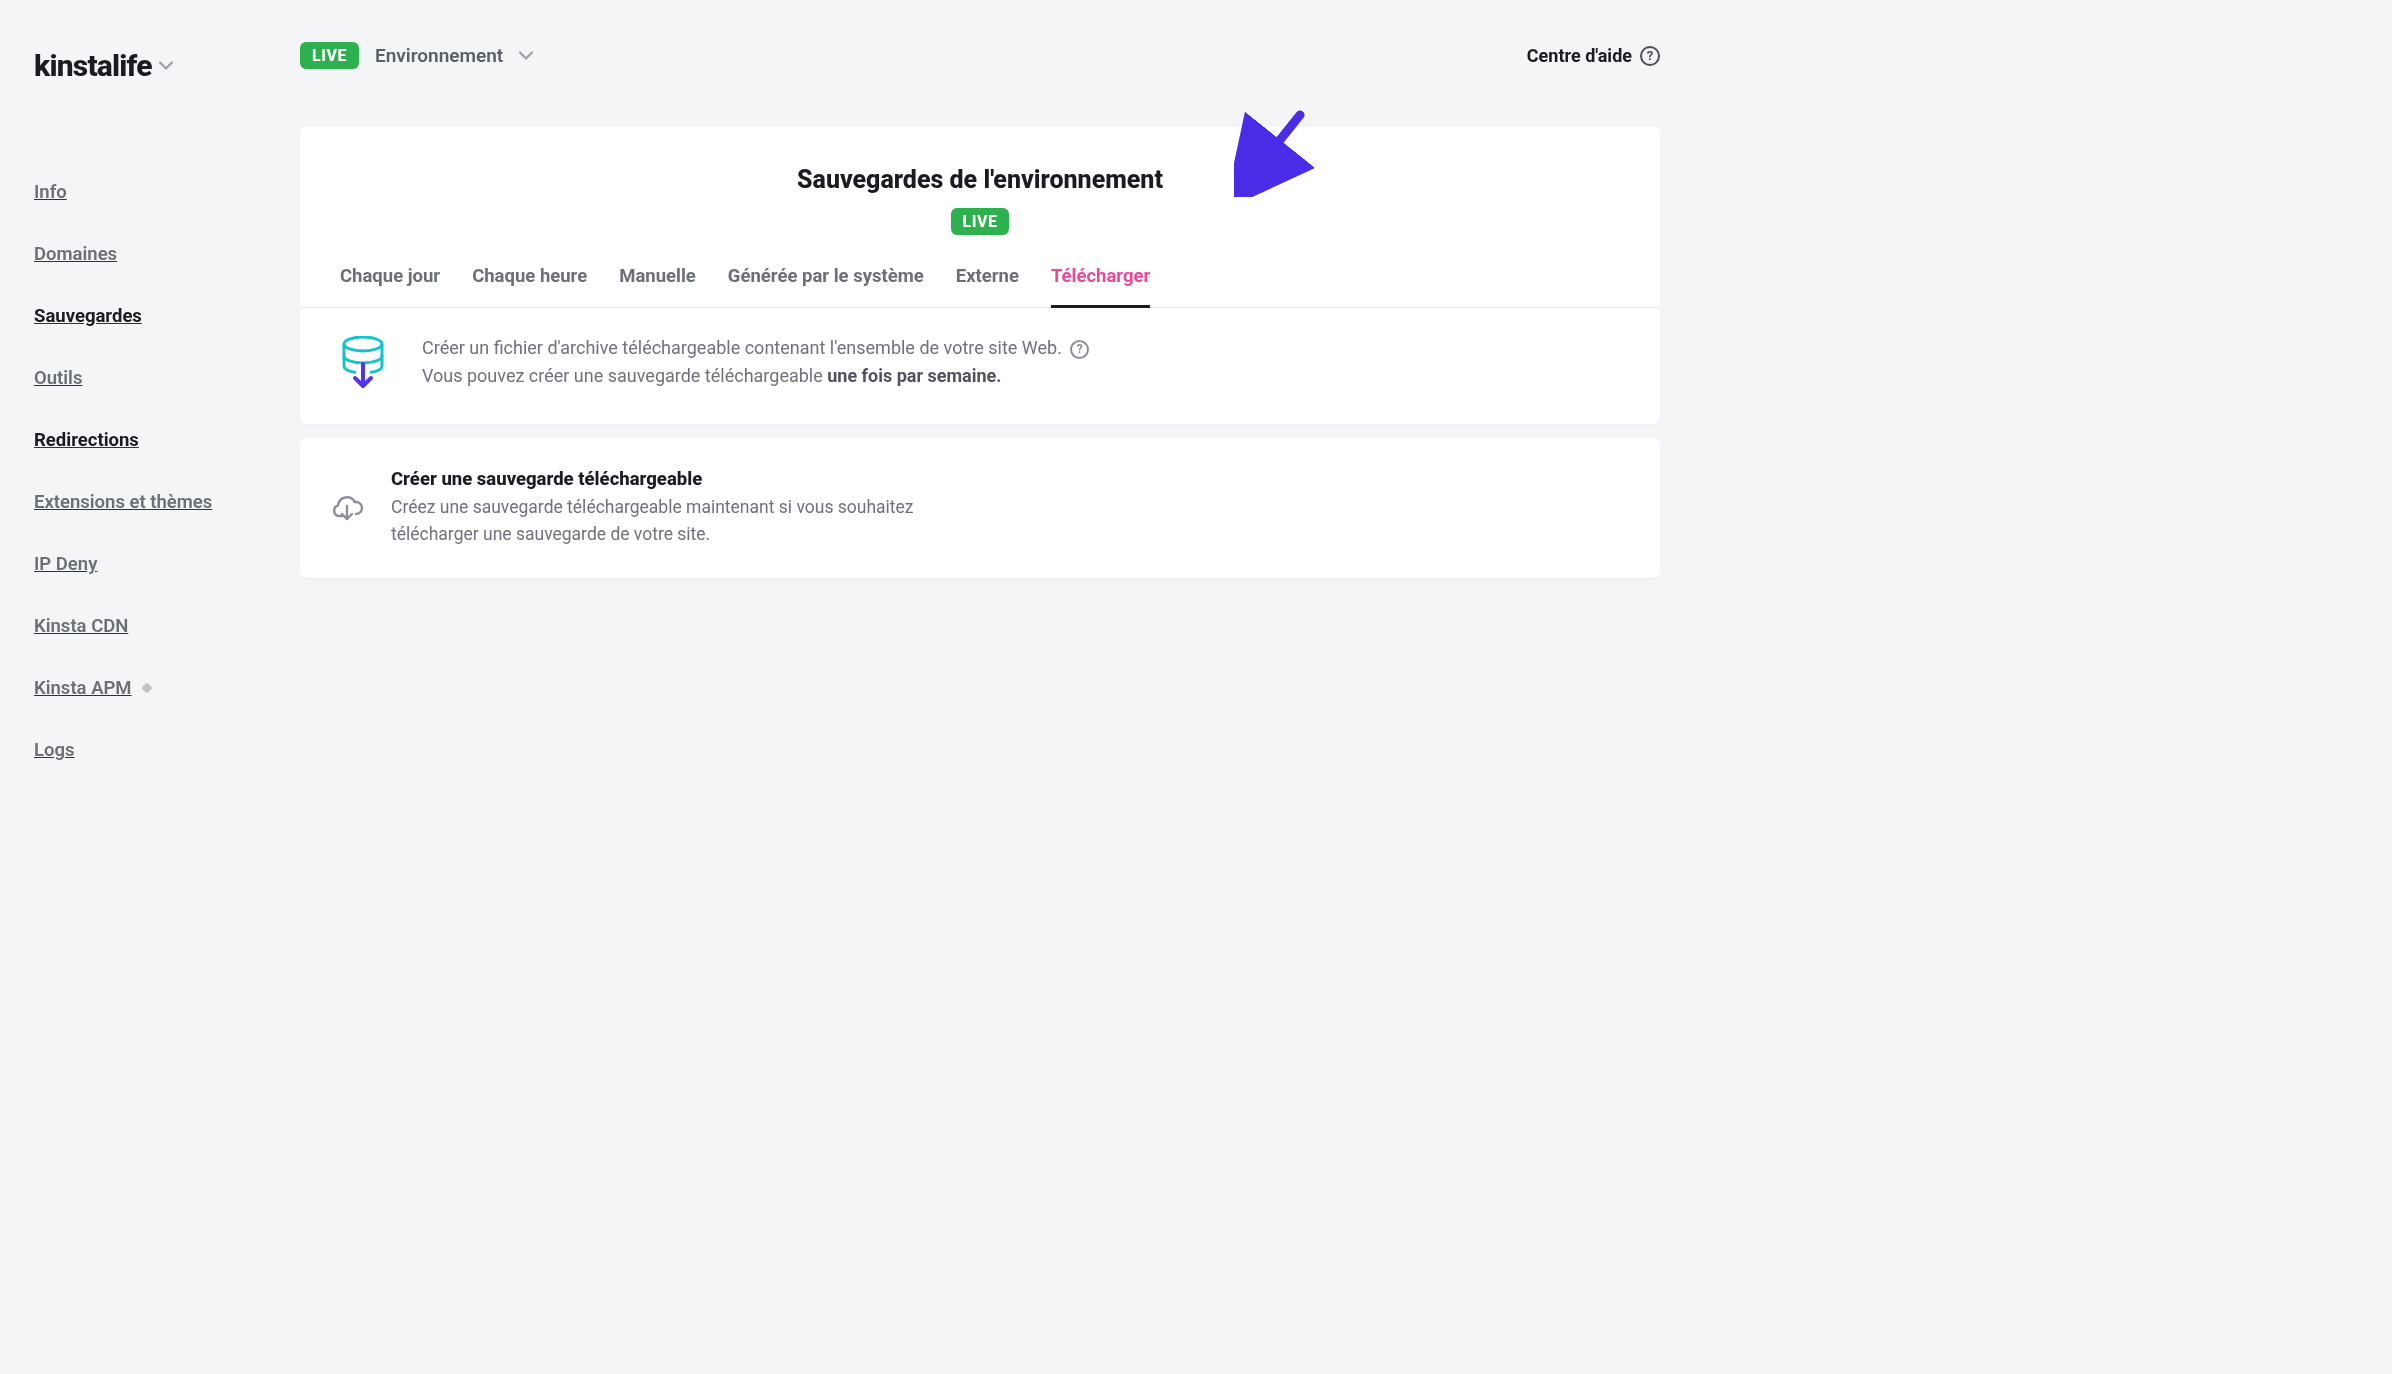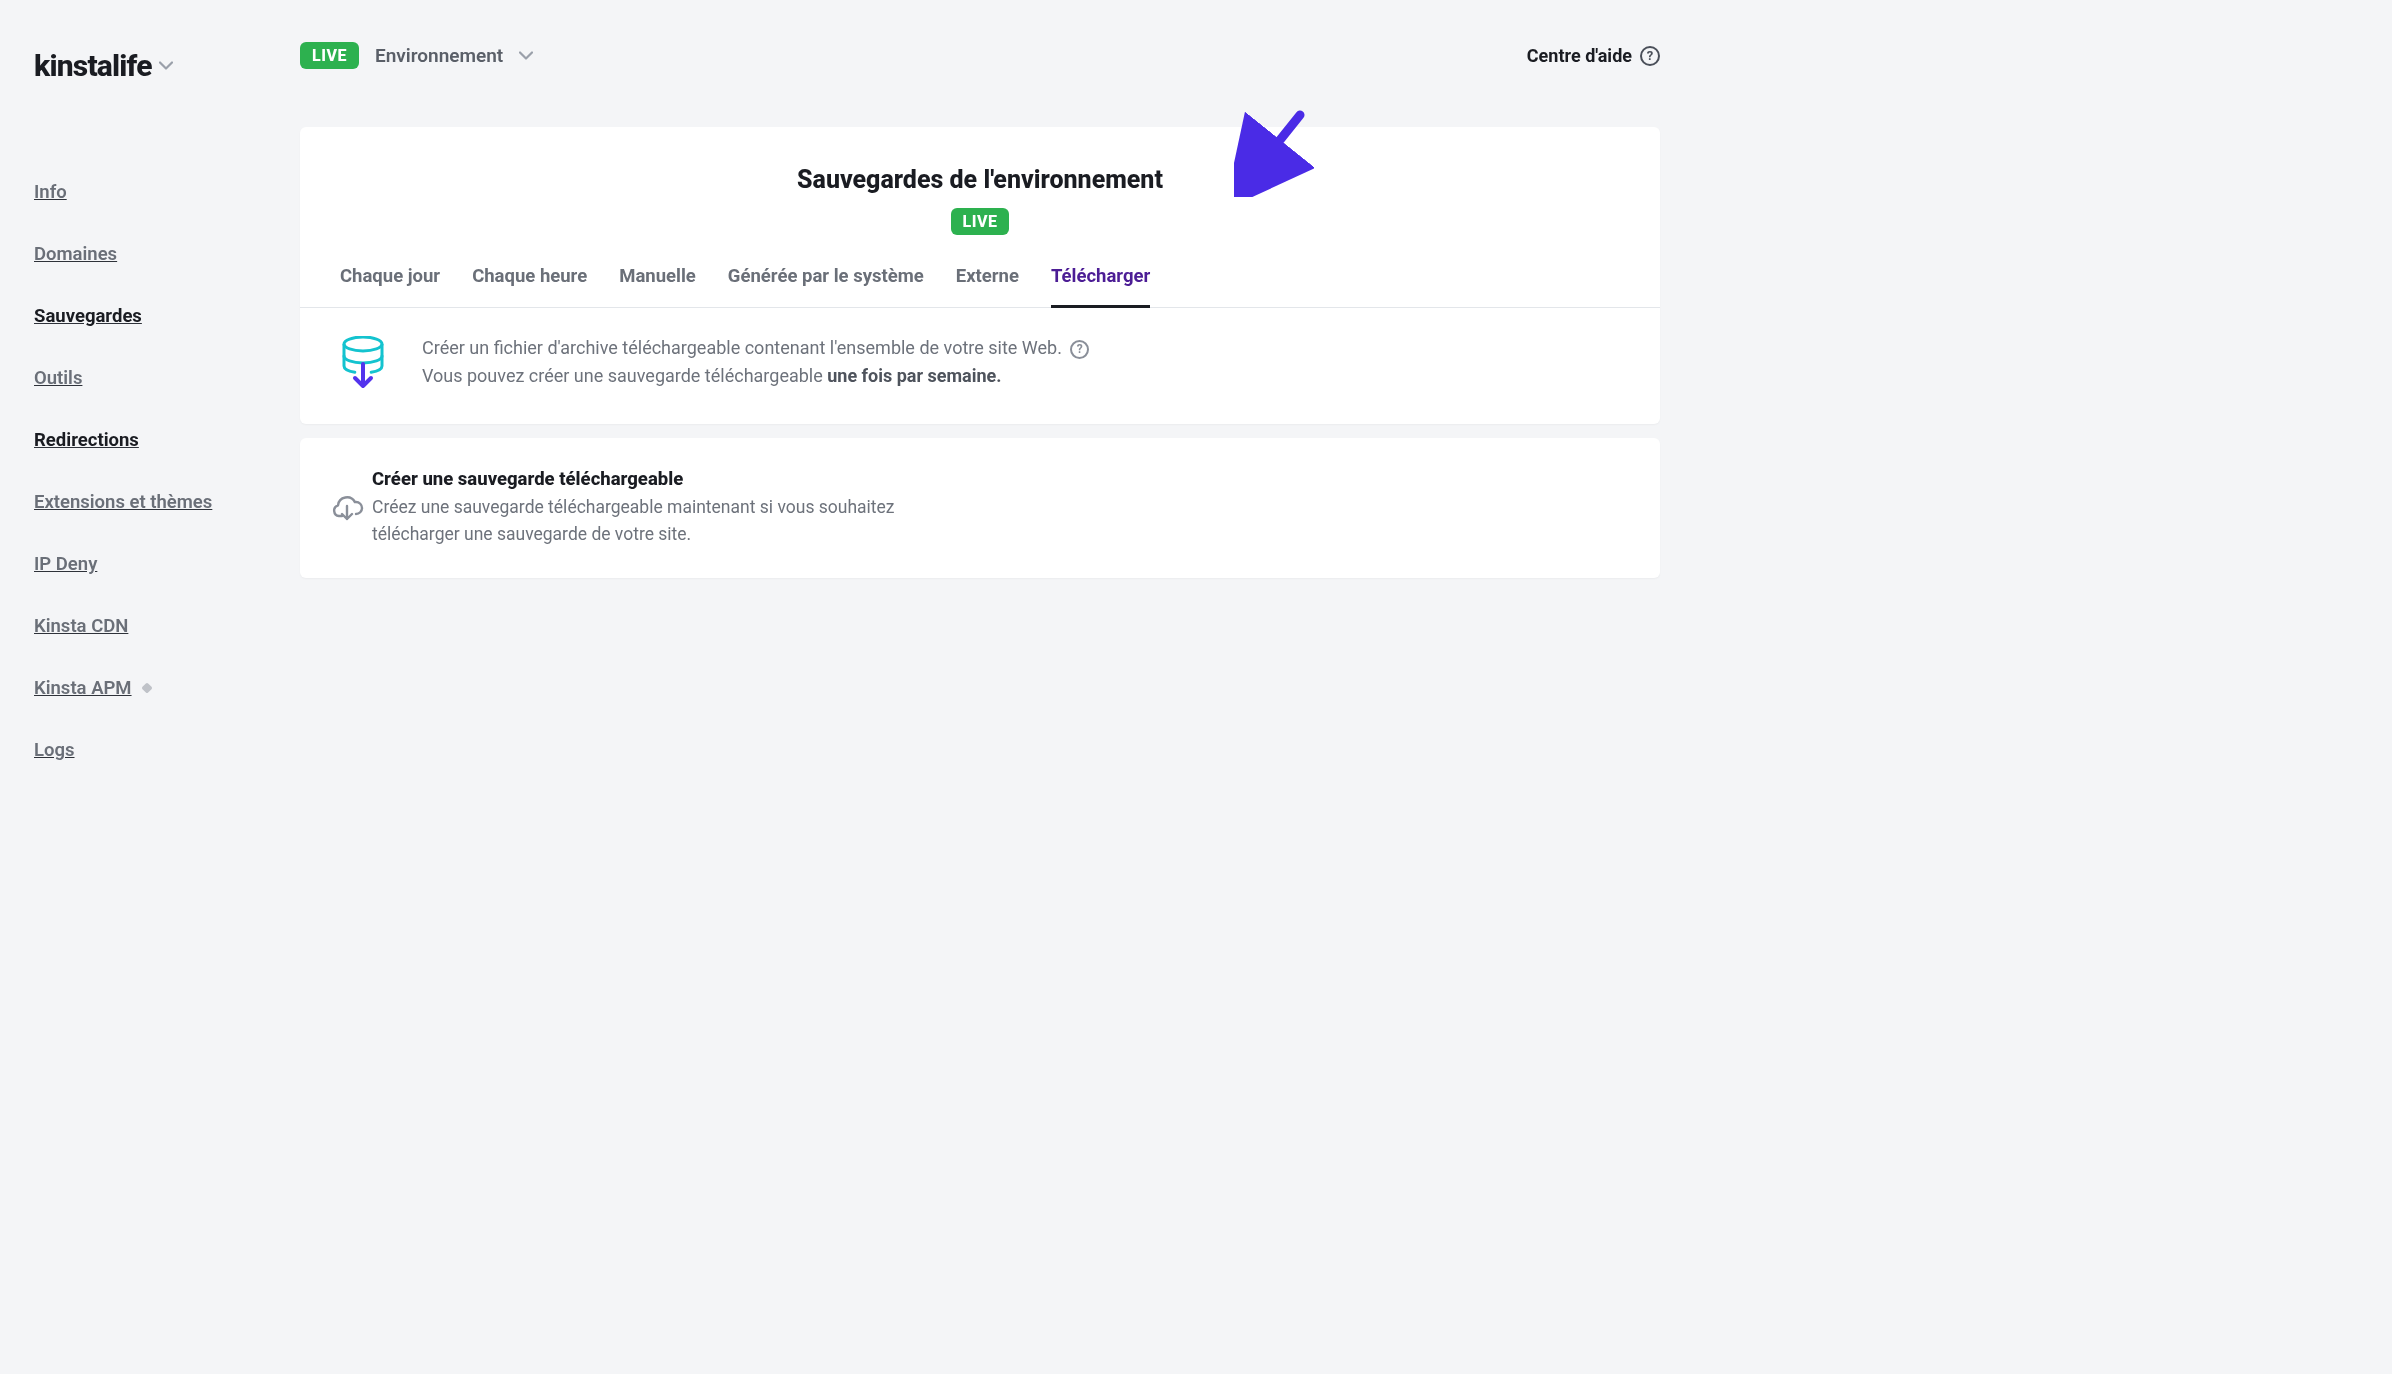--- a/index.html
+++ b/index.html
@@ -82,7 +82,7 @@
     border-bottom:3px solid transparent;
     margin-bottom:-1px;
   }
-  .tab.active{color:#4c1d95;border-bottom-color:#1a1c22;}
+  .tab.active{color:#ec4899;border-bottom-color:#1a1c22;}
   .info-row{display:flex;gap:36px;padding:26px 40px 30px 40px;}
   .info-icon{flex-shrink:0;width:46px;display:flex;align-items:flex-start;justify-content:center;padding-top:2px;}
   .info-text{color:#6d727b;font-size:18px;line-height:1.55;}

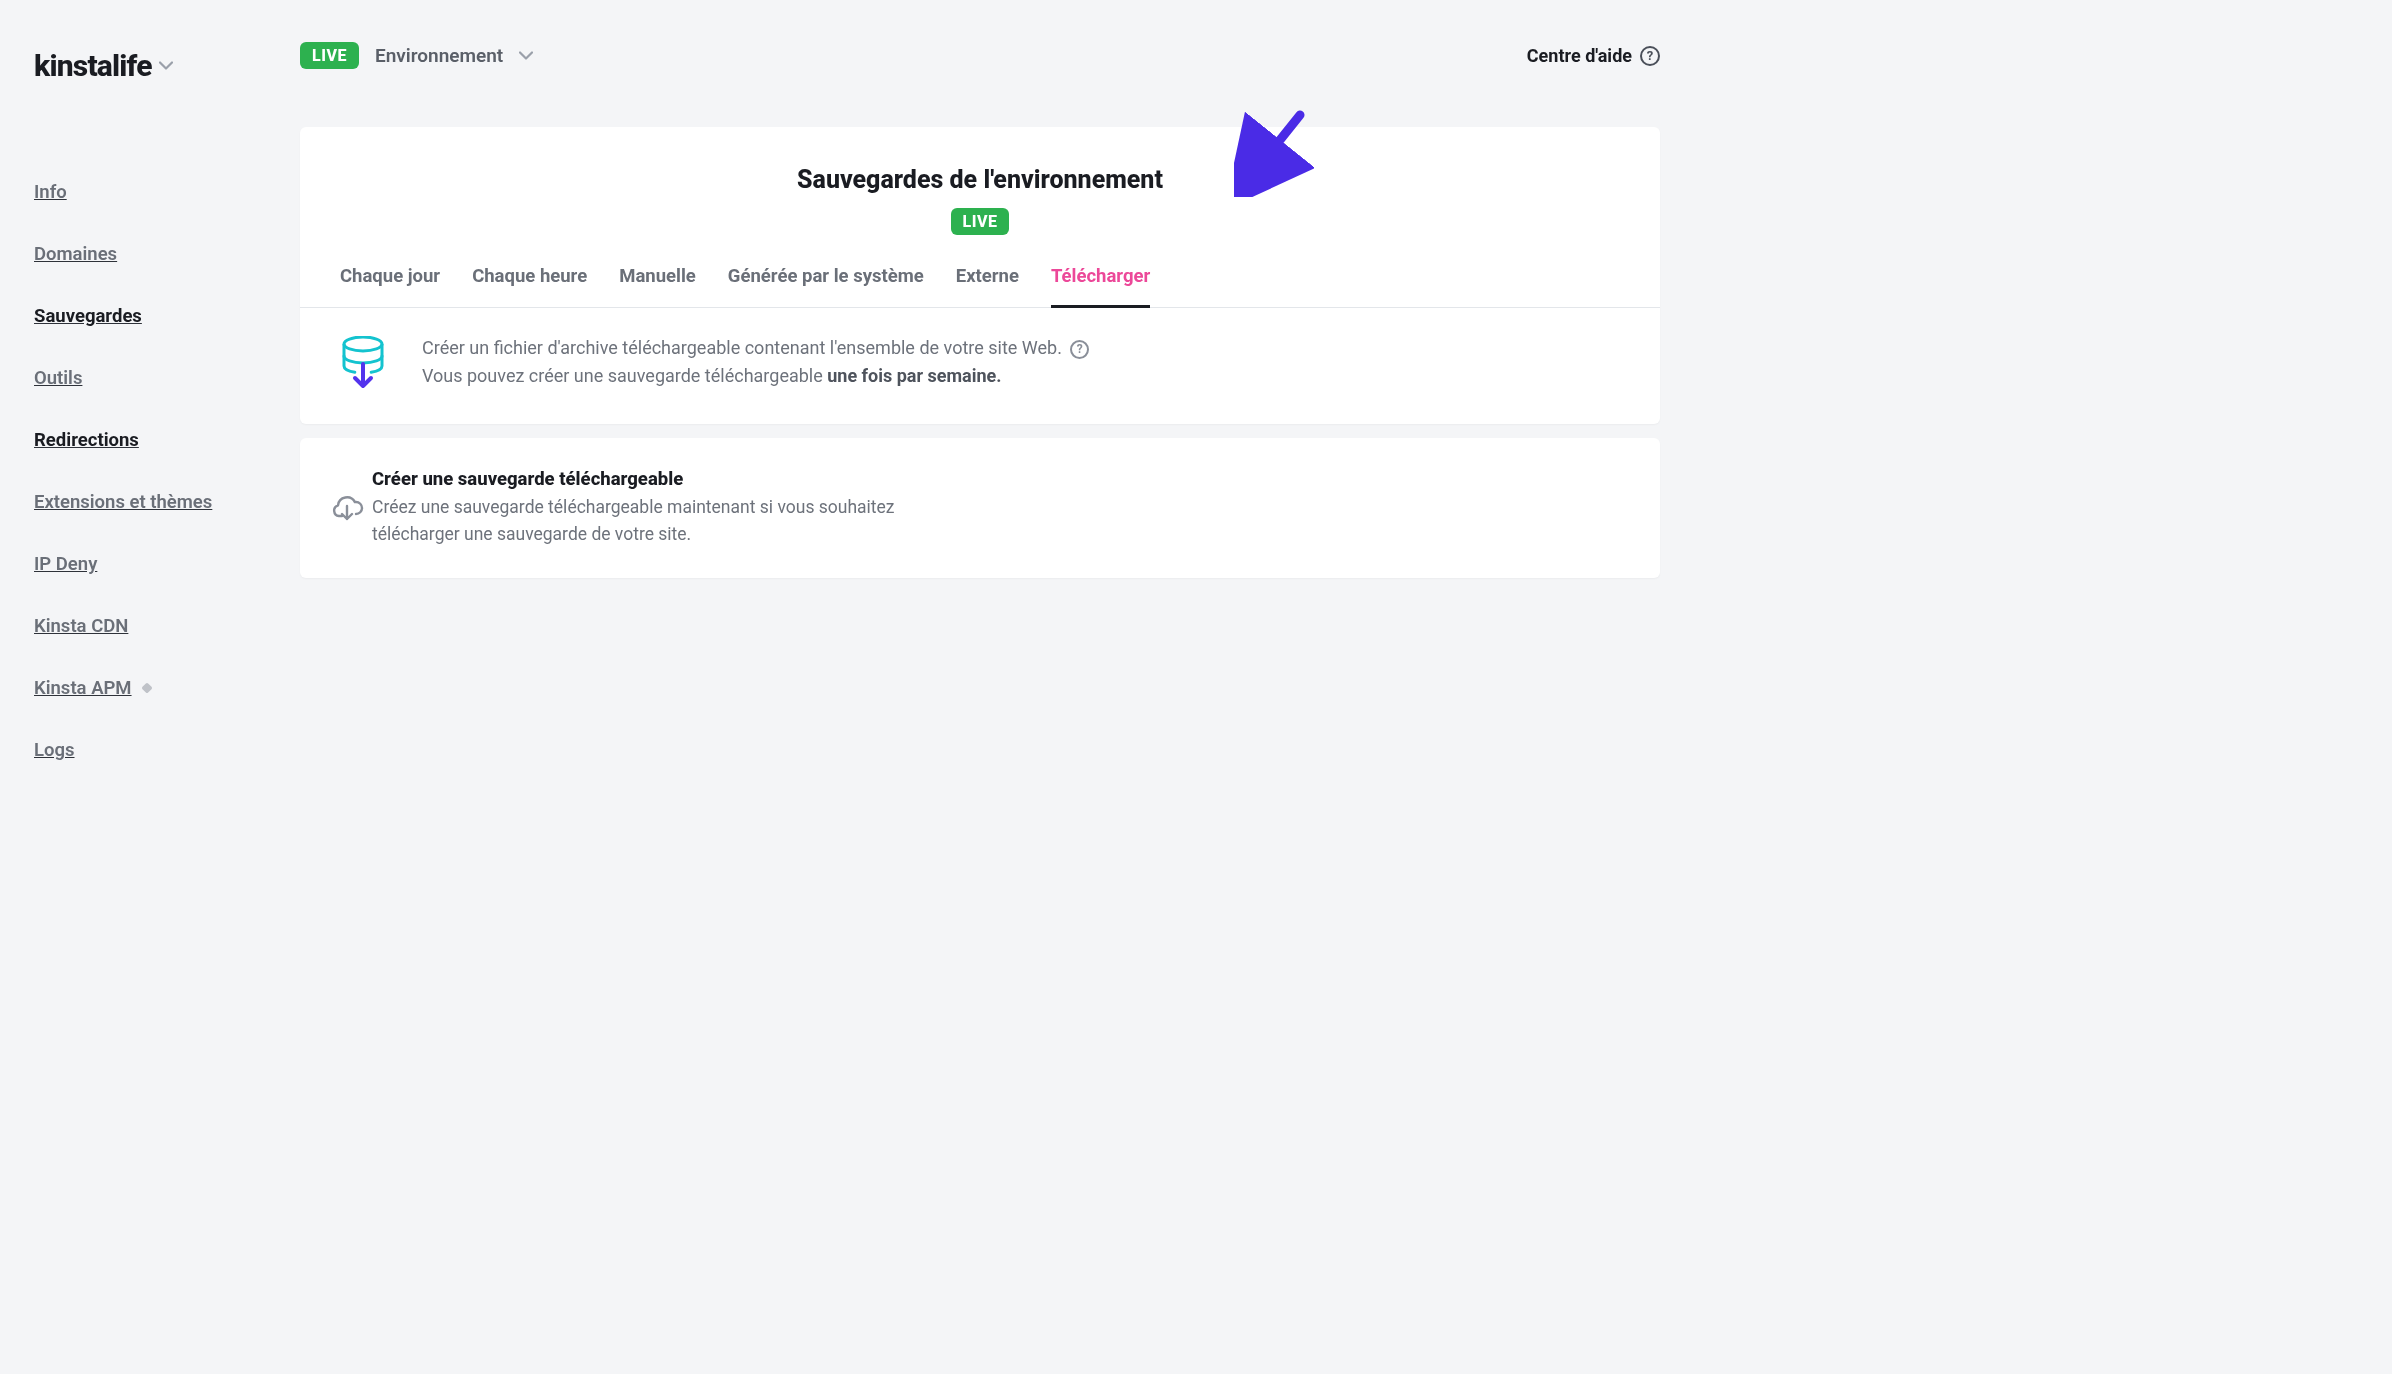--- a/index.html
+++ b/index.html
@@ -94,7 +94,7 @@
   .info-text strong{color:#4e535c;font-weight:700;}
   
   .card-action{display:flex;align-items:center;justify-content:space-between;padding:30px 40px 30px 30px;}
-  .action-left{display:flex;align-items:center;gap:8px;}
+  .action-left{display:flex;align-items:center;gap:27px;}
   .dl-cloud{flex-shrink:0;width:34px;display:flex;align-items:center;justify-content:center;color:#8a8f99;}
   .action-copy{max-width:560px;}
   .action-title{font-size:18.5px;font-weight:800;color:#1a1c22;margin:0 0 4px 0;}

